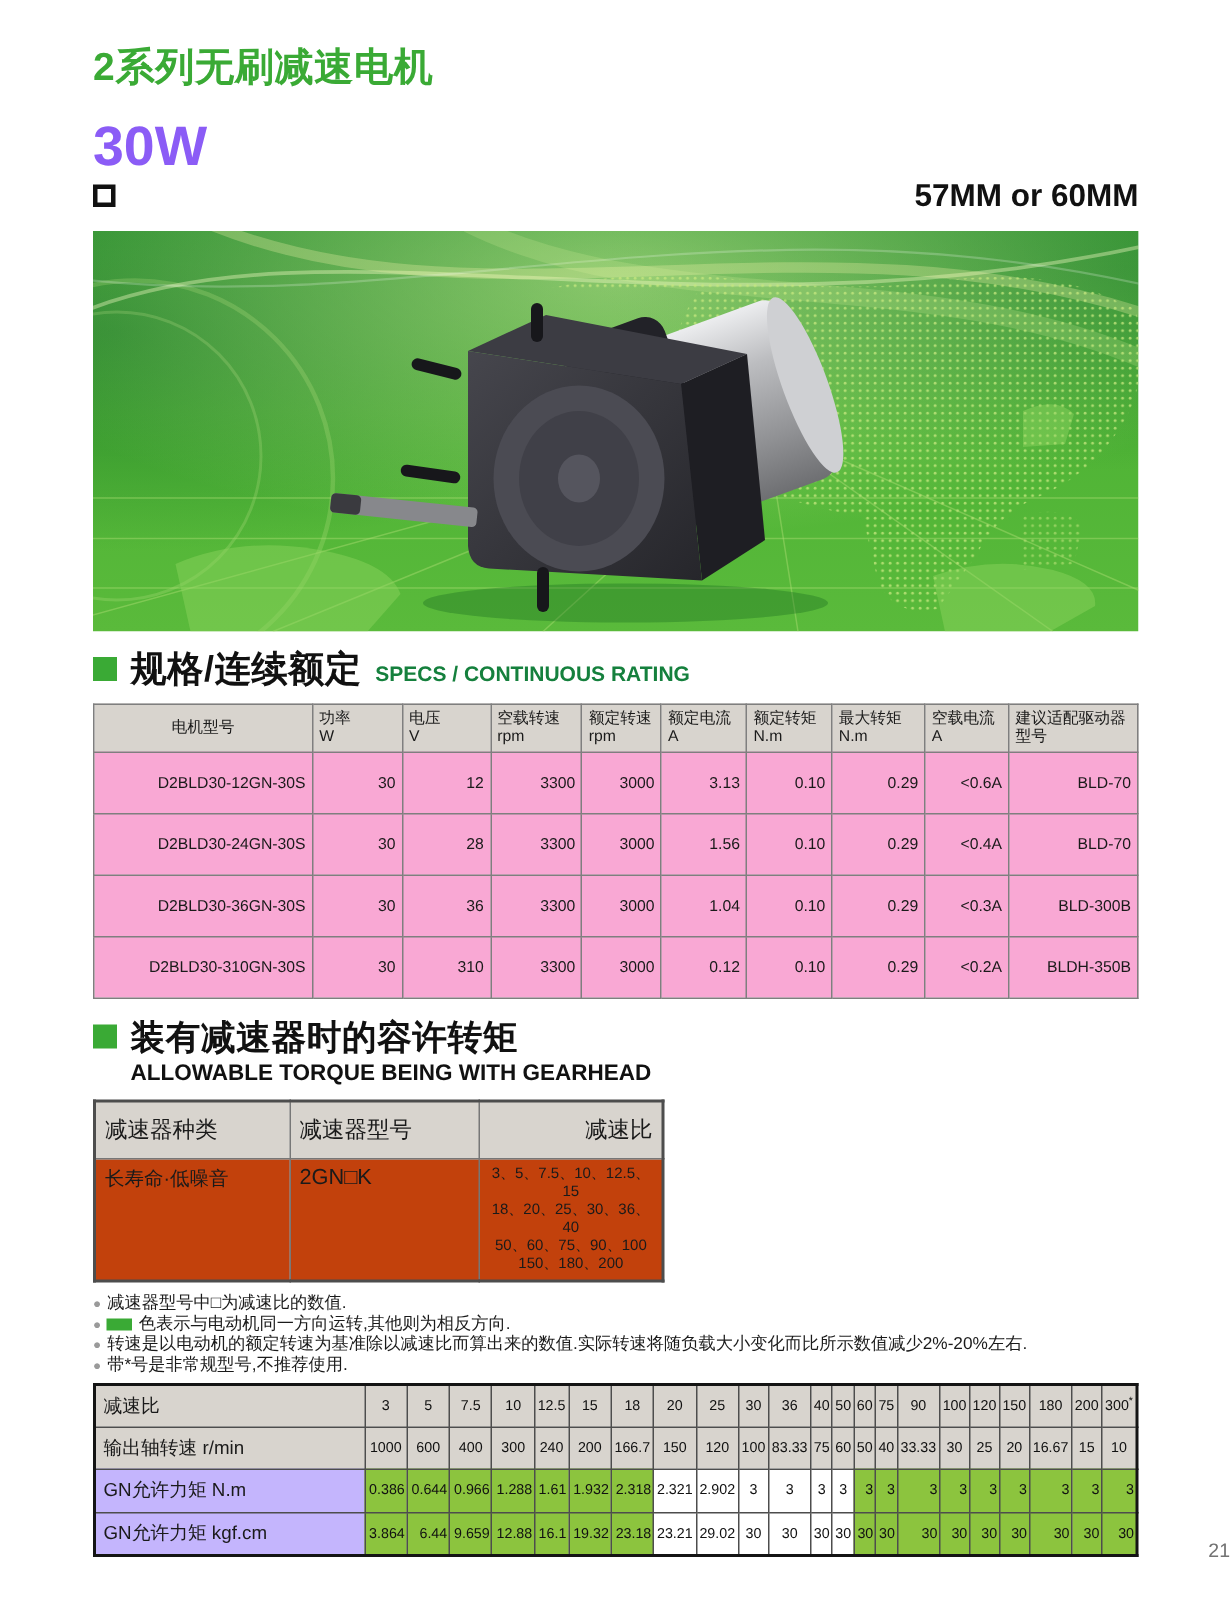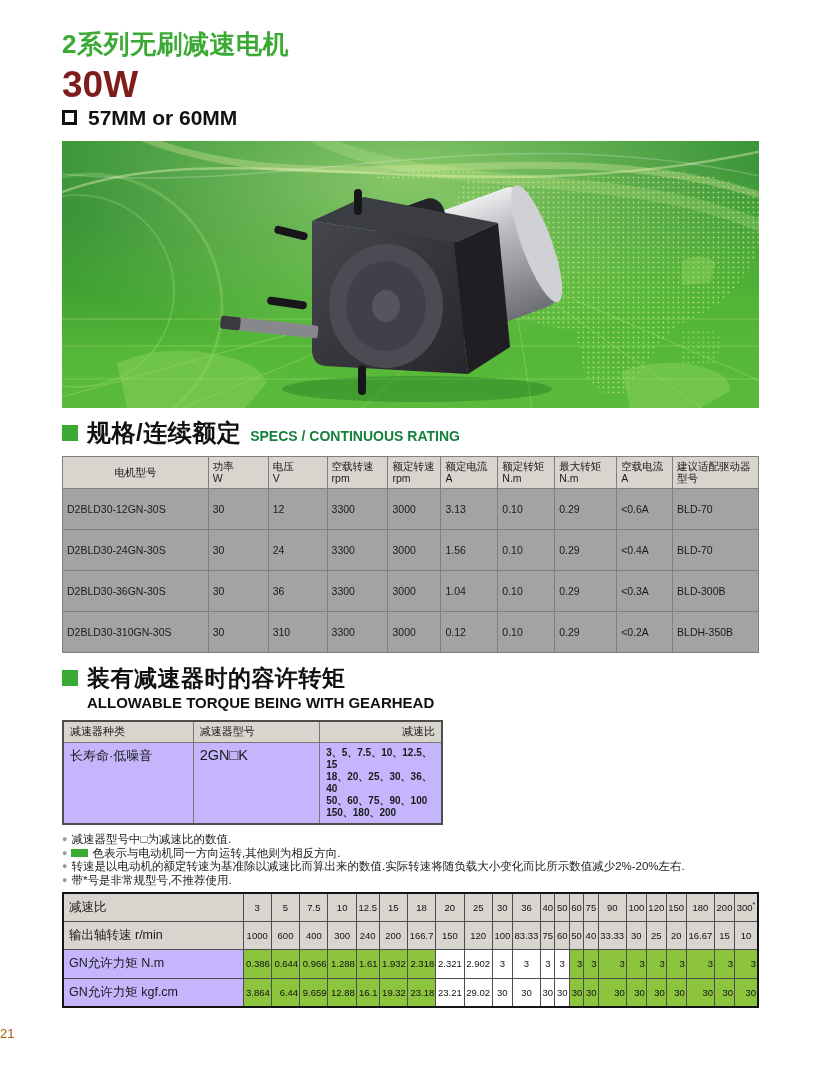--- a/index.html
+++ b/index.html
@@ -15,7 +15,7 @@
 
   
   .series-title { margin-top: 27px; font-size: 26px; font-weight: bold; color: #3aaa35; letter-spacing: 0.5px; }
-  .power-title  { font-size: 37px; font-weight: bold; color: #7f1d1d; line-height: 1.02; margin-top: 4px; }
+  .power-title  { font-size: 37px; font-weight: bold; color: #8b5cf6; line-height: 1.02; margin-top: 17px; }
   .size-line    { display: flex; align-items: center; gap: 11px; margin-top: 2px; }
   .size-square  { width: 15px; height: 15px; border: 3px solid #111; display: inline-block; }
   .size-text    { font-size: 21px; font-weight: bold; color: #111; }

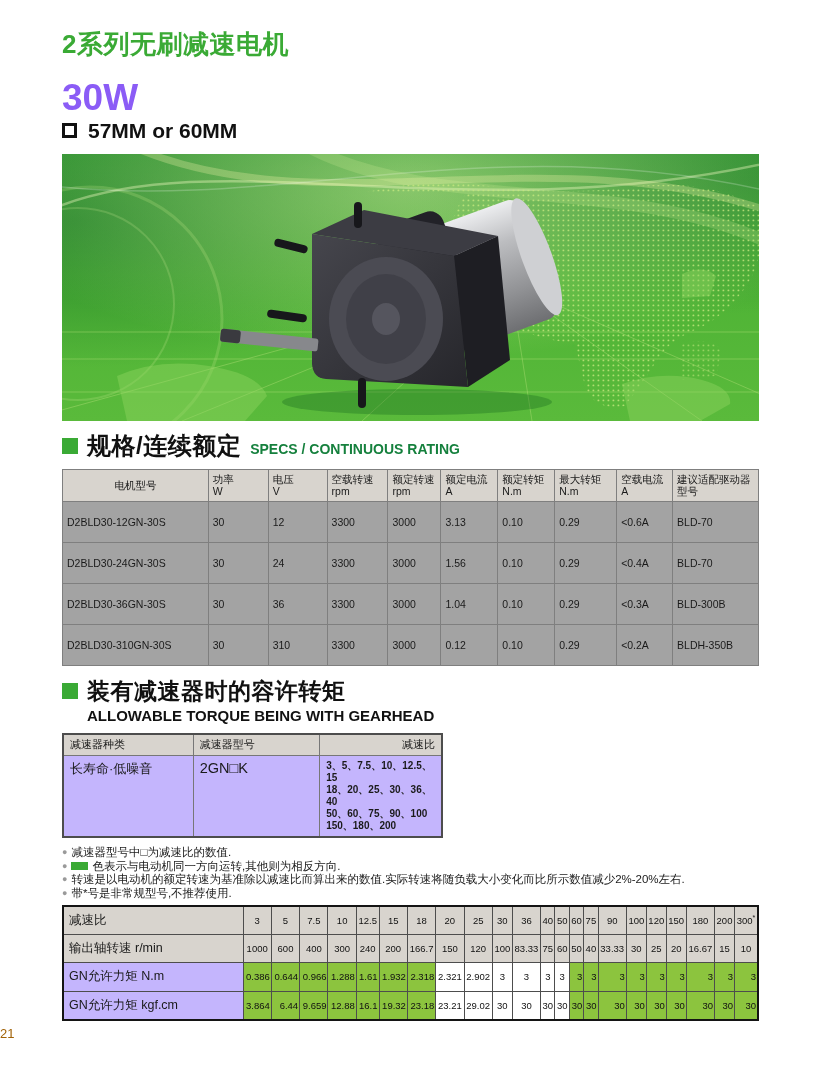--- a/index.html
+++ b/index.html
@@ -16,7 +16,7 @@
   
   .series-title { margin-top: 27px; font-size: 26px; font-weight: bold; color: #3aaa35; letter-spacing: 0.5px; }
   .power-title  { font-size: 37px; font-weight: bold; color: #8b5cf6; line-height: 1.02; margin-top: 17px; }
-  .size-line    { display: flex; align-items: center; gap: 11px; margin-top: 2px; }
+  .size-line    { display: flex; align-items: center; gap: 24px; margin-top: 2px; justify-content: space-between; }
   .size-square  { width: 15px; height: 15px; border: 3px solid #111; display: inline-block; }
   .size-text    { font-size: 21px; font-weight: bold; color: #111; }
 

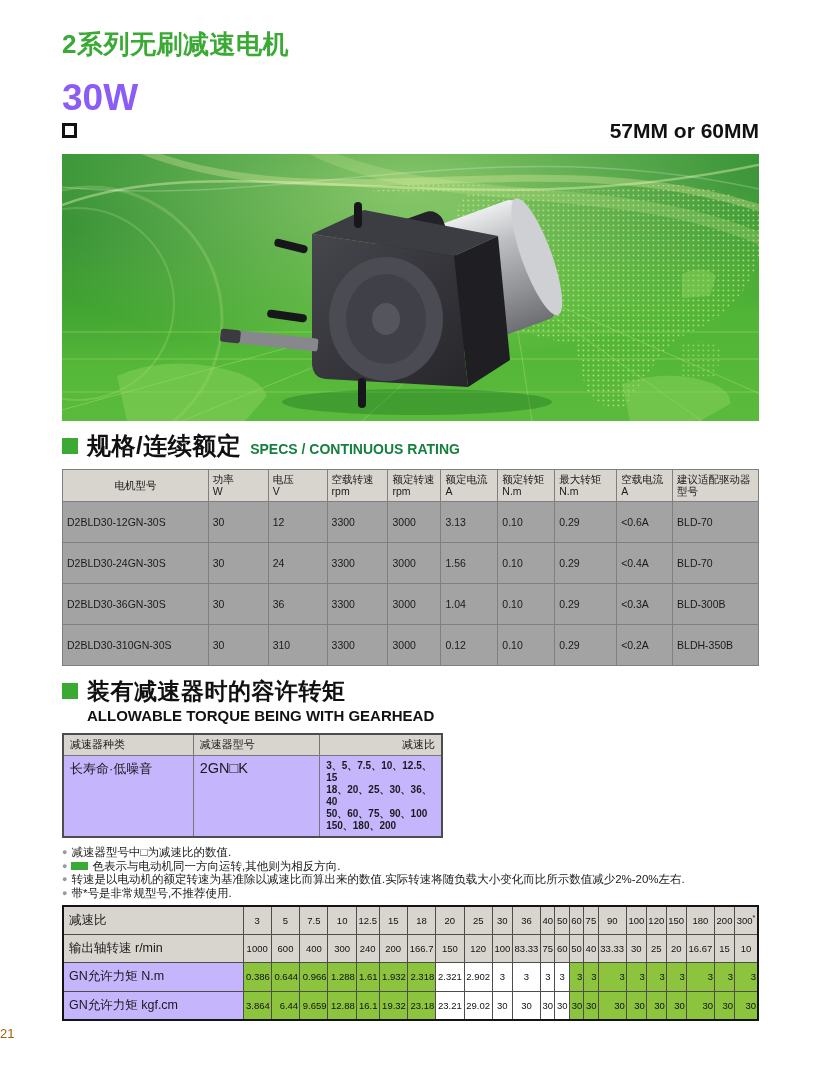--- a/index.html
+++ b/index.html
@@ -44,7 +44,7 @@
   }
   .specs-table thead th.c-center { text-align: center; vertical-align: middle; }
   .specs-table thead th.v-mid { vertical-align: middle; }
-  .specs-table tbody td { height: 21px; padding: 14px 4px; text-align: left; background: #a3a3a3; }
+  .specs-table tbody td { height: 21px; padding: 14px 4px; text-align: right; background: #f9a8d4; }
 
   
   .gear-table { width: 381px; margin-top: 9px; border: 2px solid #4d4d4d; }

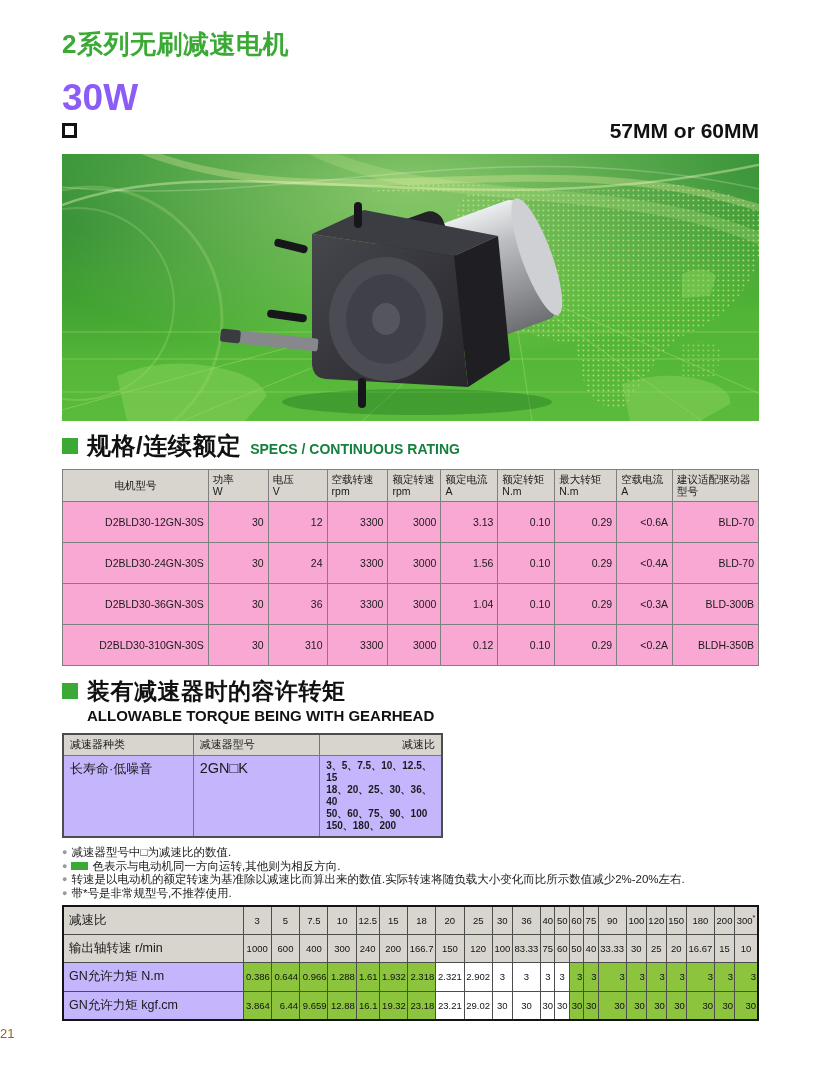--- a/index.html
+++ b/index.html
@@ -276,7 +276,7 @@
         <tr>
           <td>D2BLD30-24GN-30S</td>
           <td>30</td>
-          <td>24</td>
+          <td>28</td>
           <td>3300</td>
           <td>3000</td>
           <td>1.56</td>

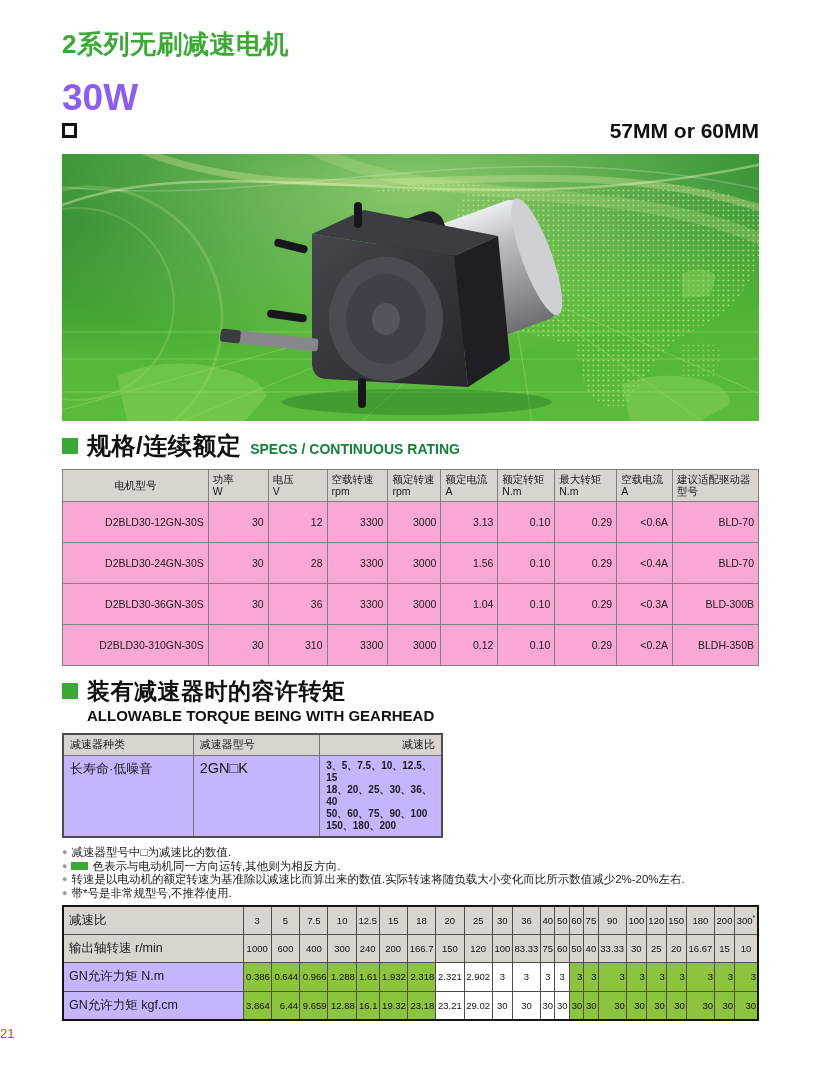--- a/index.html
+++ b/index.html
@@ -49,7 +49,7 @@
   
   .gear-table { width: 381px; margin-top: 9px; border: 2px solid #4d4d4d; }
   .gear-table th, .gear-table td { border: 1px solid #777; }
-  .gear-table thead th { background: var(--hdrbg, #d8d4ce); height: 22px; font-size: 11px; padding: 2px 6px; text-align: left; }
+  .gear-table thead th { background: var(--hdrbg, #d8d4ce); height: 39px; font-size: 15px; padding: 2px 6px; text-align: left; }
   .gear-table thead th.r { text-align: right; }
   .gear-table tbody td { height: 50px; vertical-align: top; padding: 4px 6px; background: #c4b5fd; }
   .gear-type  { font-size: 13px; }

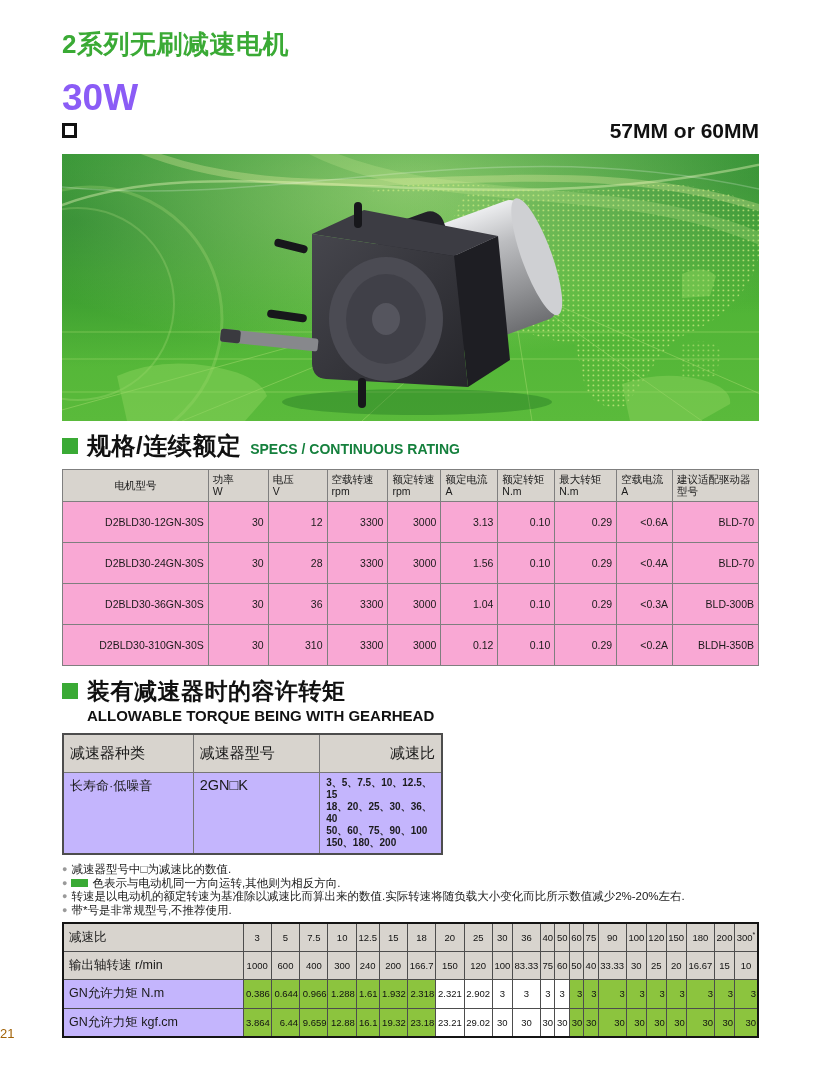--- a/index.html
+++ b/index.html
@@ -51,7 +51,7 @@
   .gear-table th, .gear-table td { border: 1px solid #777; }
   .gear-table thead th { background: var(--hdrbg, #d8d4ce); height: 39px; font-size: 15px; padding: 2px 6px; text-align: left; }
   .gear-table thead th.r { text-align: right; }
-  .gear-table tbody td { height: 50px; vertical-align: top; padding: 4px 6px; background: #c4b5fd; }
+  .gear-table tbody td { height: 50px; vertical-align: top; padding: 4px 6px; background: #c2410c; }
   .gear-type  { font-size: 13px; }
   .gear-model { font-size: 14.5px; }
   .gear-ratios { font-size: 10px; text-align: left; line-height: 12px; padding-top: 2px; font-weight: bold; }

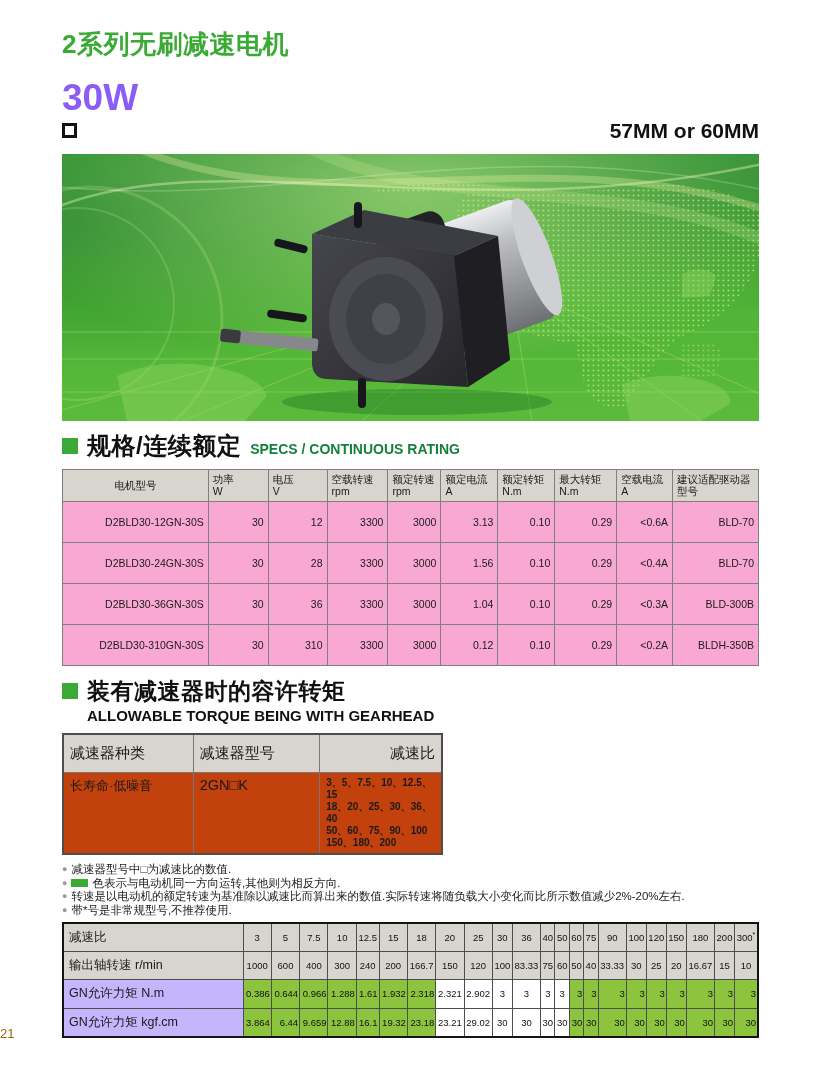--- a/index.html
+++ b/index.html
@@ -54,7 +54,7 @@
   .gear-table tbody td { height: 50px; vertical-align: top; padding: 4px 6px; background: #c2410c; }
   .gear-type  { font-size: 13px; }
   .gear-model { font-size: 14.5px; }
-  .gear-ratios { font-size: 10px; text-align: left; line-height: 12px; padding-top: 2px; font-weight: bold; }
+  .gear-ratios { font-size: 10px; text-align: center; line-height: 12px; padding-top: 2px; }
 
   
   .notes { margin-top: 8px; }

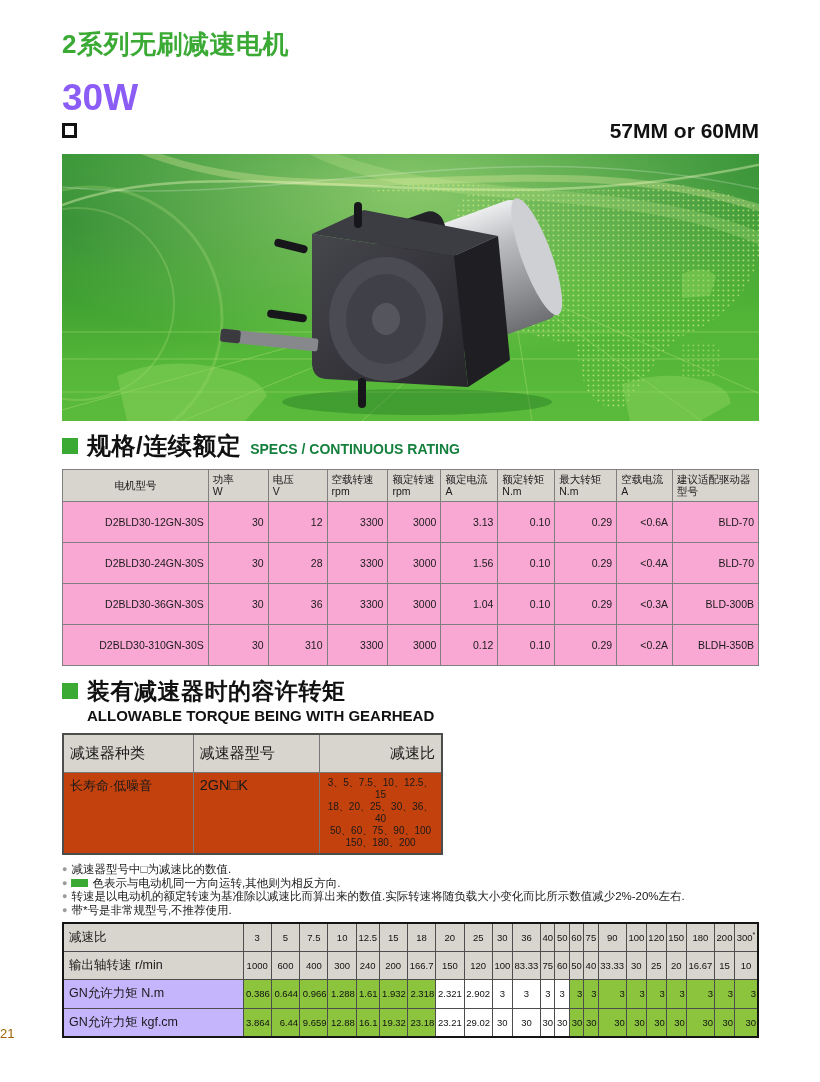--- a/index.html
+++ b/index.html
@@ -74,7 +74,7 @@
   .ratio-table tr.tq td { height: 29px; }
 
   
-  .page-num { position: absolute; top: 1026px; left: 0; width: 820px; text-align: left; font-size: 13px; color: #a16207; }
+  .page-num { position: absolute; top: 1026px; left: 0; width: 820px; text-align: right; font-size: 13px; color: #737373; }
 </style>
 </head>
 <body style="--accent: #3aaa35; --cellgreen: #8cc43e; --hdrbg: #d8d4ce;">

